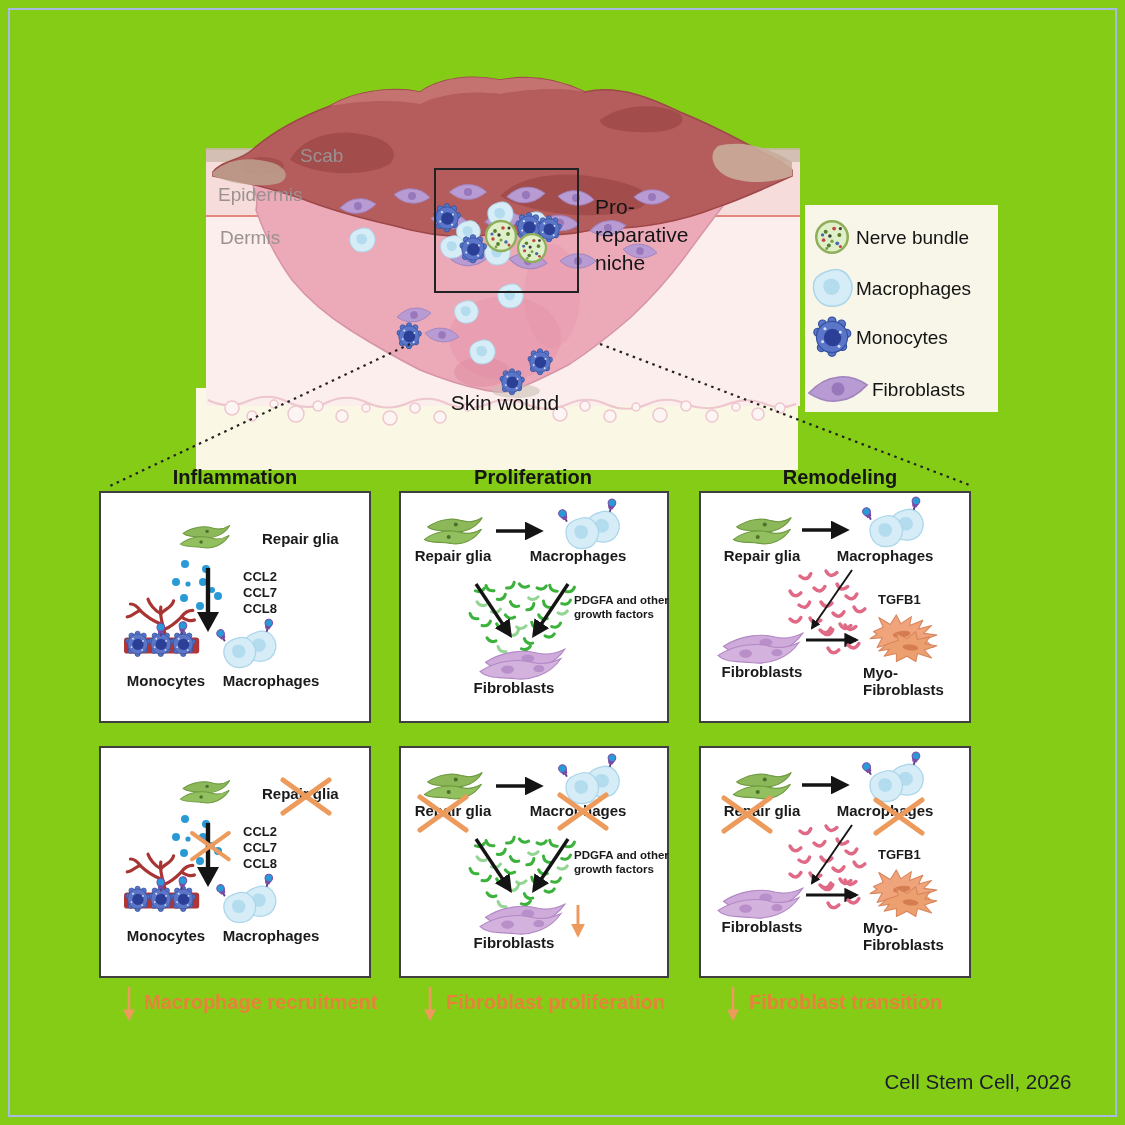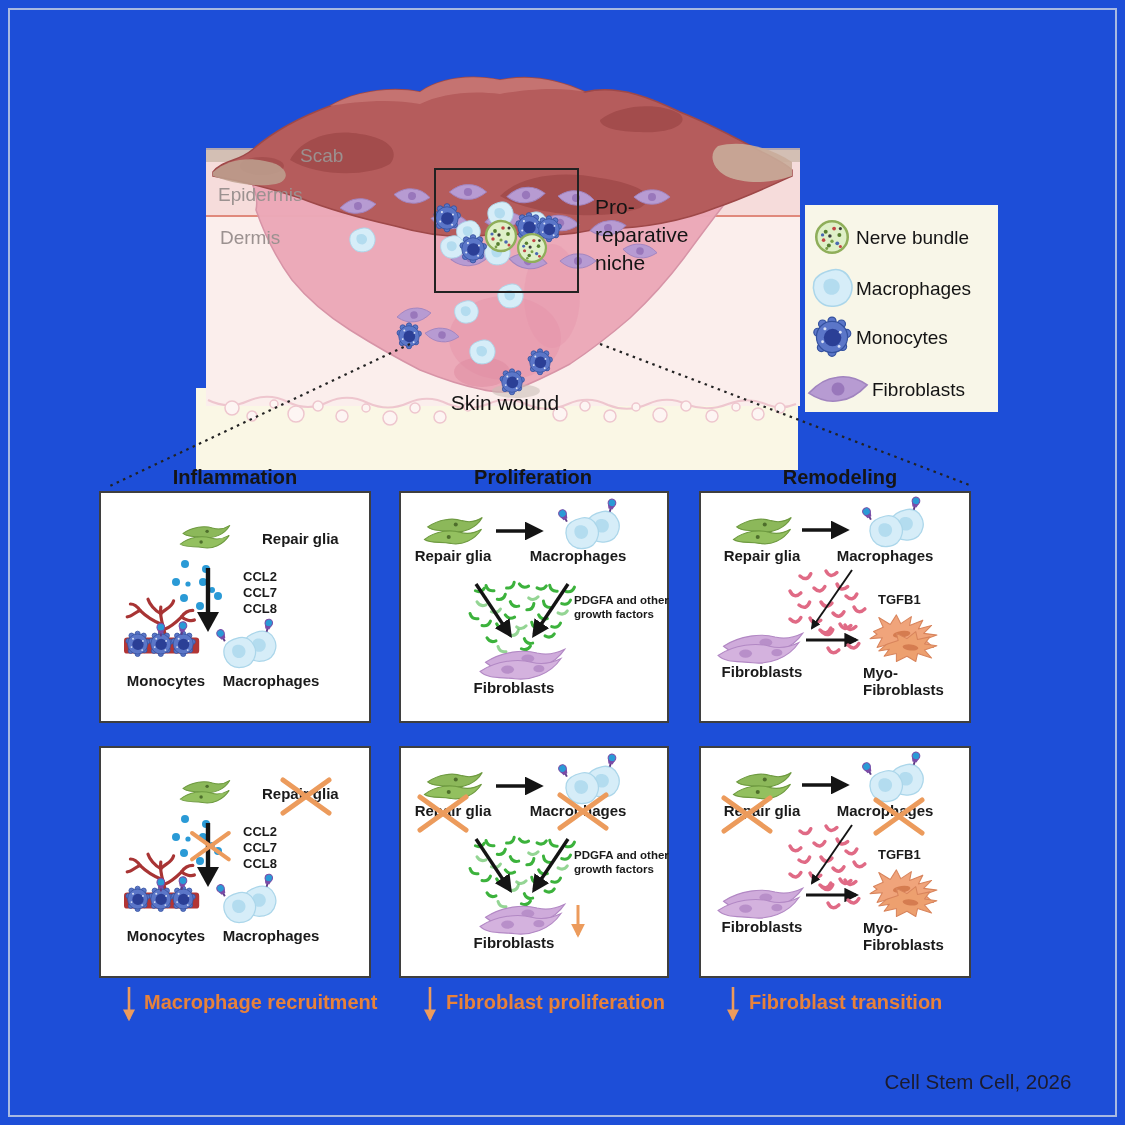--- a/index.html
+++ b/index.html
@@ -3,7 +3,7 @@
 <meta charset="utf-8">
 <style>
   html,body{margin:0;padding:0;background:#fff;}
-  #page{position:relative;width:1125px;height:1125px;background:#1d4ed8;font-family:"Liberation Sans",sans-serif;overflow:hidden;text-align:center;}
+  #page{position:relative;width:1125px;height:1125px;background:#84cc16;font-family:"Liberation Sans",sans-serif;overflow:hidden;text-align:center;}
   #frame{position:absolute;left:8px;top:8px;right:8px;bottom:8px;border:2px solid #a8b9e2;pointer-events:none;}
   svg text{font-family:"Liberation Sans",sans-serif;}
   .gray-lab{fill:#9b9190;font-size:19px;}

